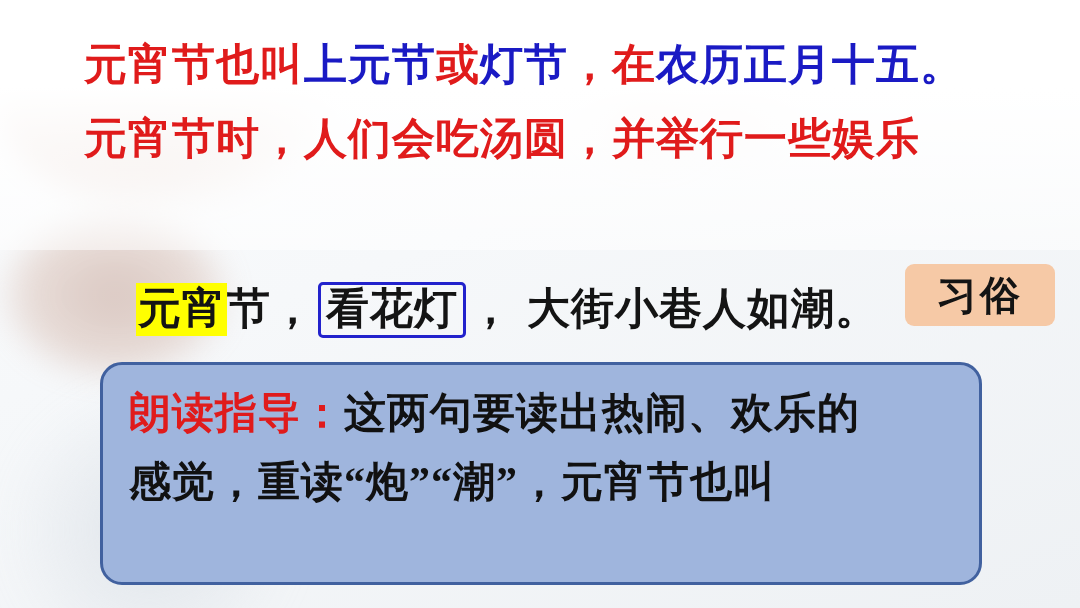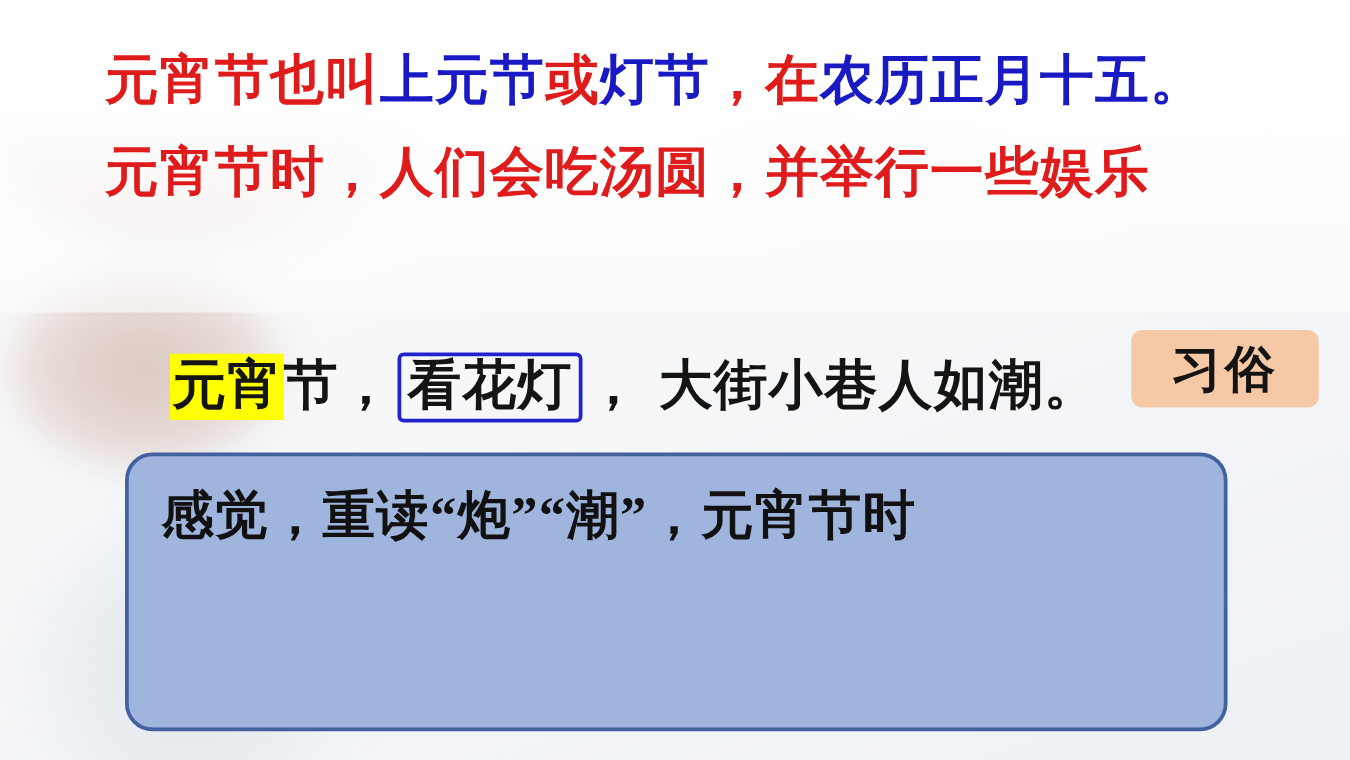--- a/index.html
+++ b/index.html
@@ -210,6 +210,9 @@
   <div class="panel">
     <div class="panel-inner">
       <div class="panel-line">
+        <span class="panel-label">朗读指导：</span><span>这两句要读出热闹、欢乐的</span>
+      </div>
+      <div class="panel-line">
         <span>感觉，重读“炮”“潮”，元宵节时</span>
       </div>
     </div>

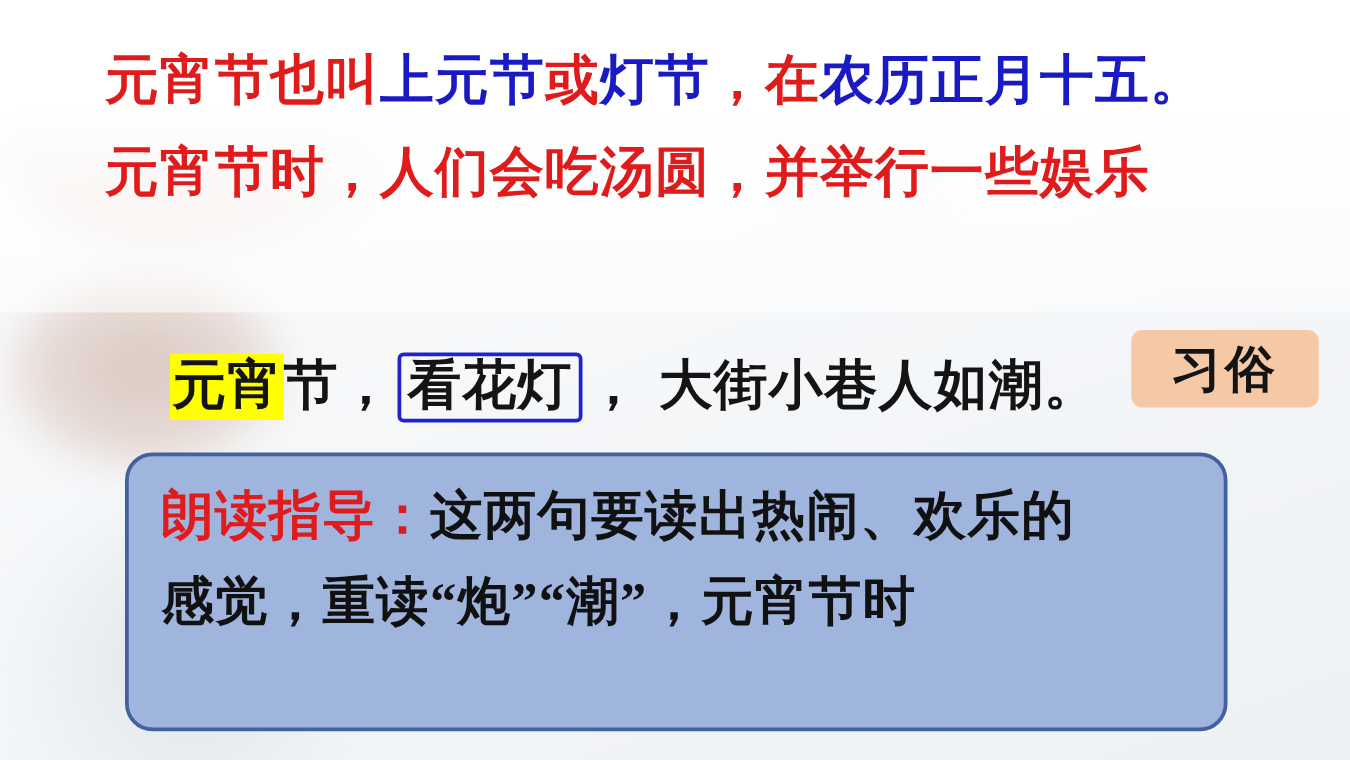--- a/index.html
+++ b/index.html
@@ -213,7 +213,7 @@
         <span class="panel-label">朗读指导：</span><span>这两句要读出热闹、欢乐的</span>
       </div>
       <div class="panel-line">
-        <span>感觉，重读“炮”“潮”，元宵节时</span>
+        <span>感觉，重读“炮”“潮”，元宵节也叫</span>
       </div>
     </div>
   </div>

